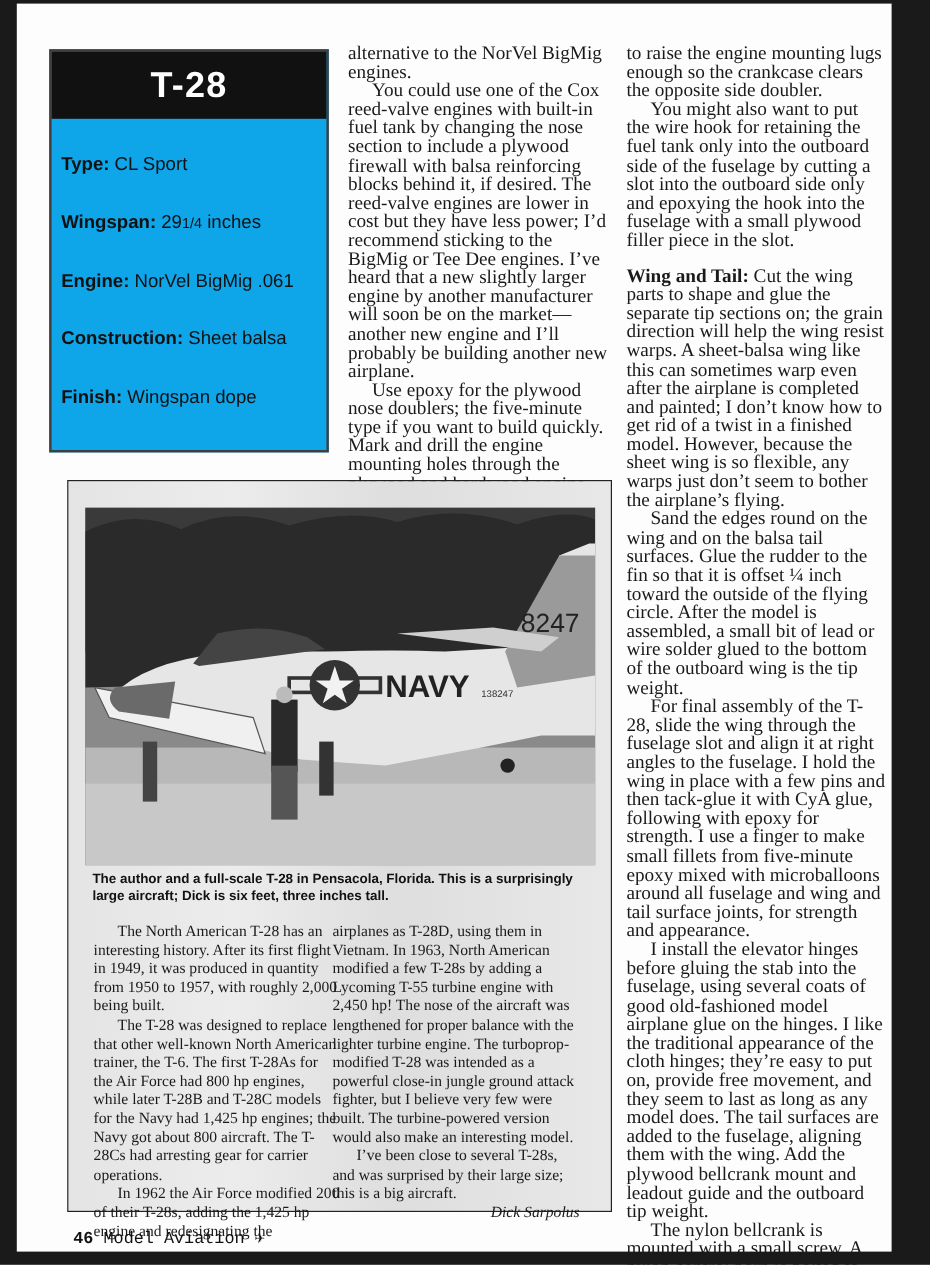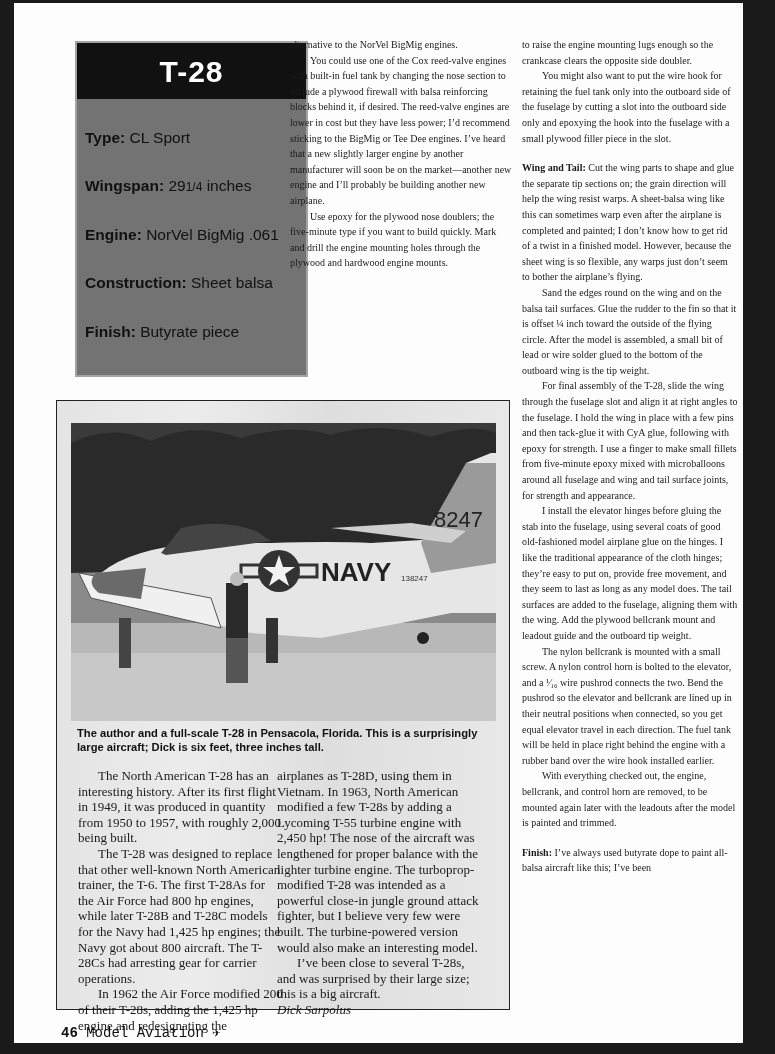--- a/index.html
+++ b/index.html
@@ -13,7 +13,7 @@
   .spec-row b { font-weight:bold; }
   .frac { font-size:12px; }
 
-  .col { position:absolute; font-size:10px; line-height:15.6px; text-align:left; }
+  .col { position:absolute; font-size:16px; line-height:15.6px; text-align:left; }
   .col p { margin:0; }
   .col p.ind { text-indent:20px; }
   .col .gap { height:14px; }

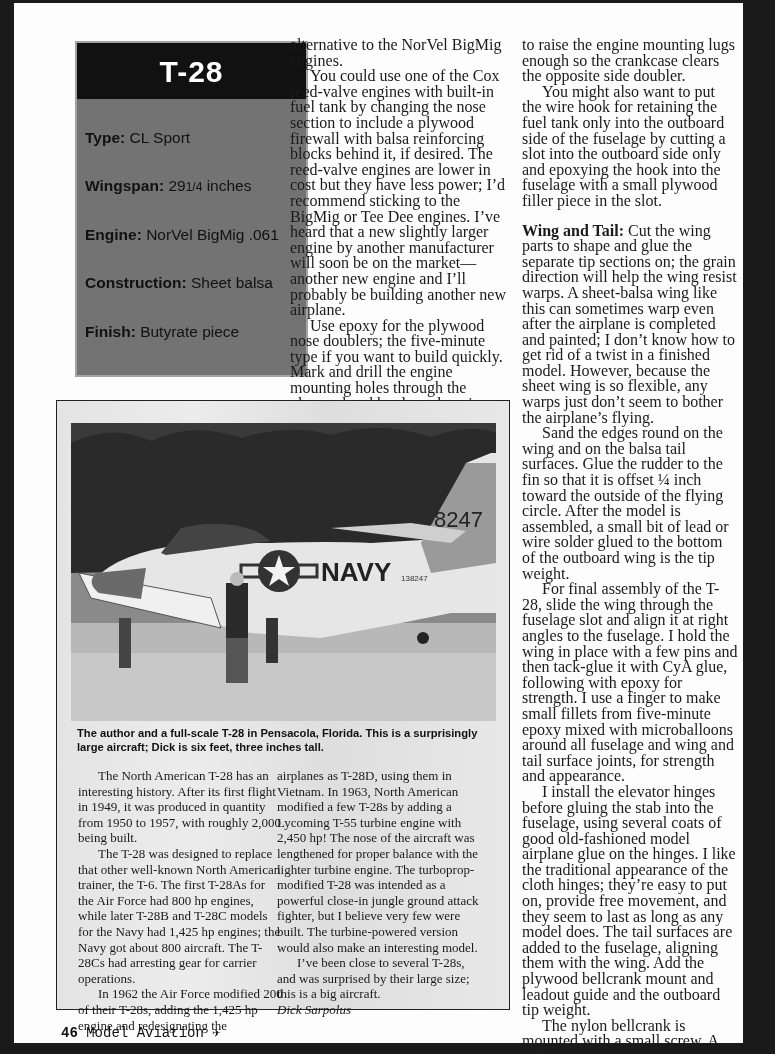--- a/index.html
+++ b/index.html
@@ -7,7 +7,7 @@
   .page { position:absolute; left:14px; top:3px; width:729px; height:1040px; background:#fdfdfd; }
   .serif { font-family:"Liberation Serif", "DejaVu Serif", serif; color:#1a1a1a; }
 
-  .specbox { position:absolute; left:61px; top:38px; width:229px; height:332px; border:2px solid #a3a3a3; background:#737373; }
+  .specbox { position:absolute; left:27px; top:38px; width:229px; height:332px; border:2px solid #404040; background:#0ea5e9; }
   .spec-title { height:56px; background:#111; color:#fff; text-align:center; font-family:"Liberation Sans", sans-serif; font-weight:bold; font-size:30px; line-height:58px; letter-spacing:1px; }
   .spec-row { position:absolute; left:8px; font-family:"Liberation Sans", sans-serif; font-size:15.5px; color:#111; white-space:nowrap; }
   .spec-row b { font-weight:bold; }

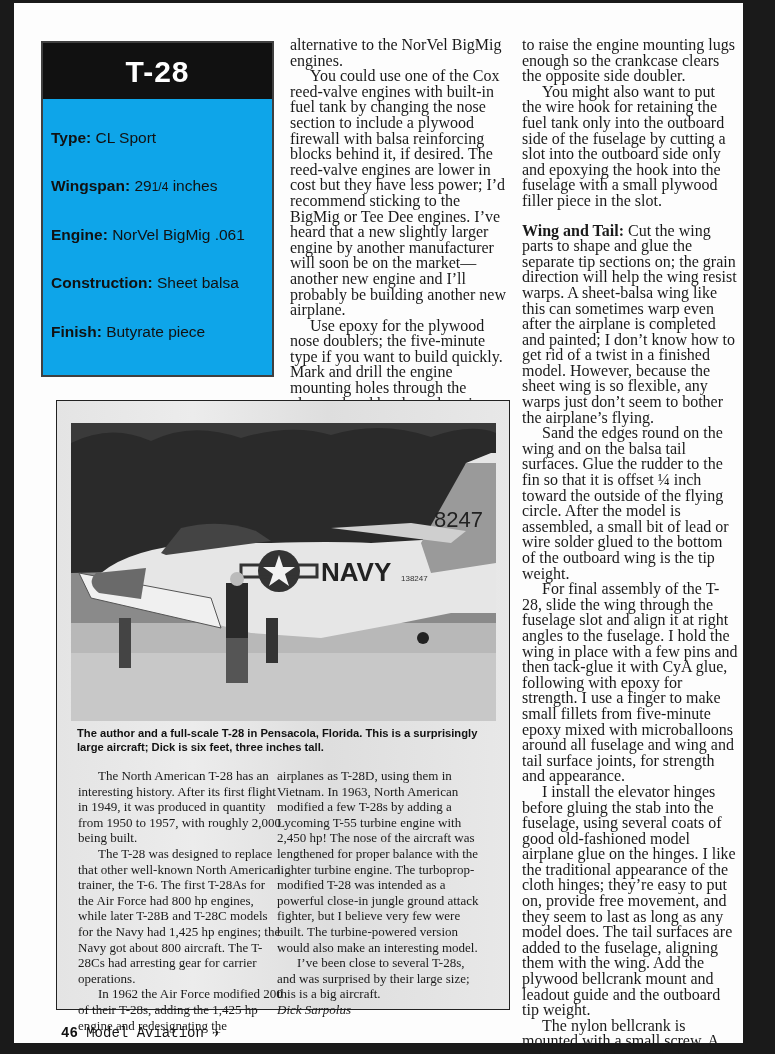--- a/index.html
+++ b/index.html
@@ -40,7 +40,7 @@
     <div class="spec-row" style="top:134px"><b>Wingspan:</b> <span>29</span><span class="frac">1/4</span><span> inches</span></div>
     <div class="spec-row" style="top:183px"><b>Engine:</b> <span>NorVel BigMig .061</span></div>
     <div class="spec-row" style="top:231px"><b>Construction:</b> <span>Sheet balsa</span></div>
-    <div class="spec-row" style="top:280px"><b>Finish:</b> <span>Butyrate piece</span></div>
+    <div class="spec-row" style="top:280px"><b>Finish:</b> <span>Wingspan dope</span></div>
   </div>
 
   <div class="col serif" style="left:276px; top:34px; width:222px;">

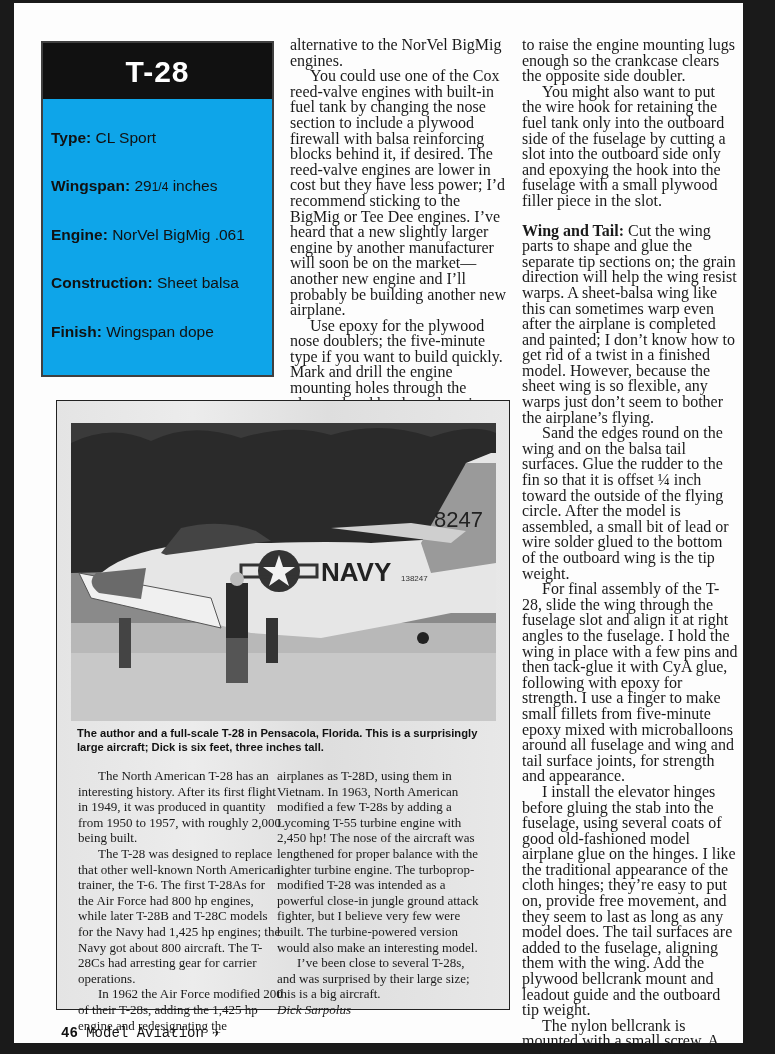--- a/index.html
+++ b/index.html
@@ -24,7 +24,7 @@
   .side-col { position:absolute; font-size:13px; line-height:15.6px; }
   .side-col p { margin:0; }
   .side-col p.ind { text-indent:20px; }
-  .sig { font-style:italic; }
+  .sig { text-align:right; font-style:italic; }
 
   .footer { position:absolute; left:47px; top:1021px; font-family:Liberation Mono, monospace; font-size:14px; color:#111; }
   .footer b { font-weight:bold; }

